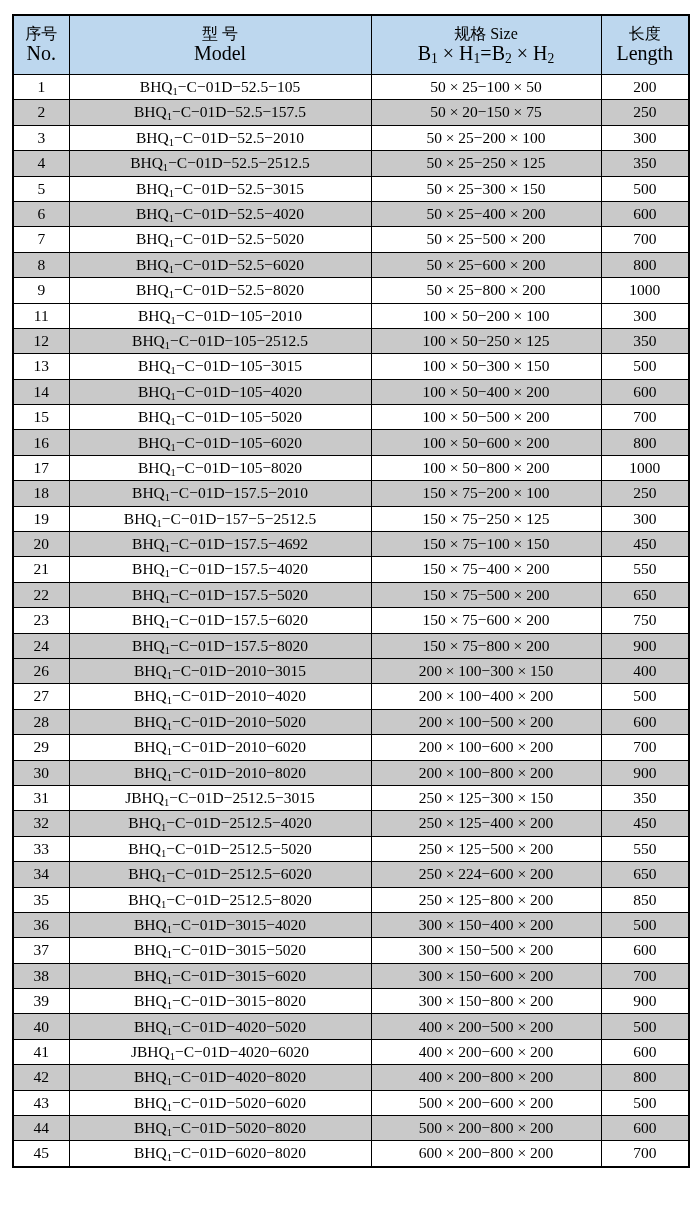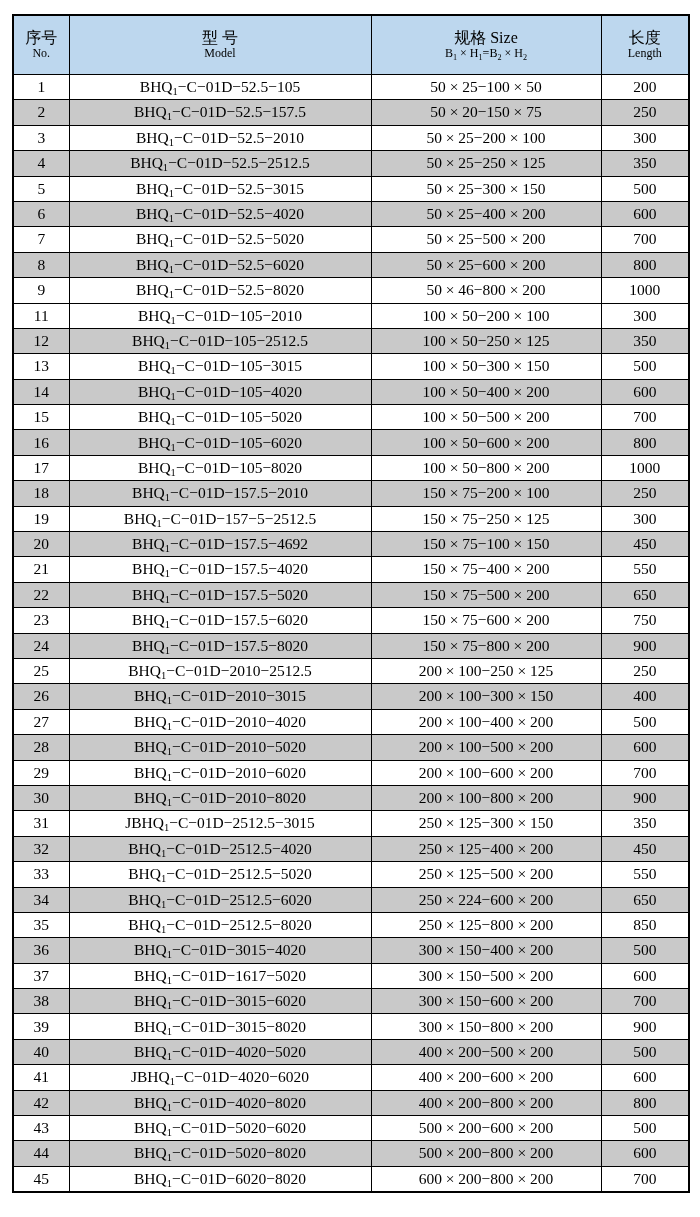--- a/index.html
+++ b/index.html
@@ -47,7 +47,7 @@
     padding: 2px 0;
   }
   .hd-line1 { display: block; font-size: 16px; }
-  .hd-line2 { display: block; font-size: 12px; }
+  .hd-line2 { display: block; font-size: 20px; }
 
   table.spec tbody td {
     height: 24.4px;

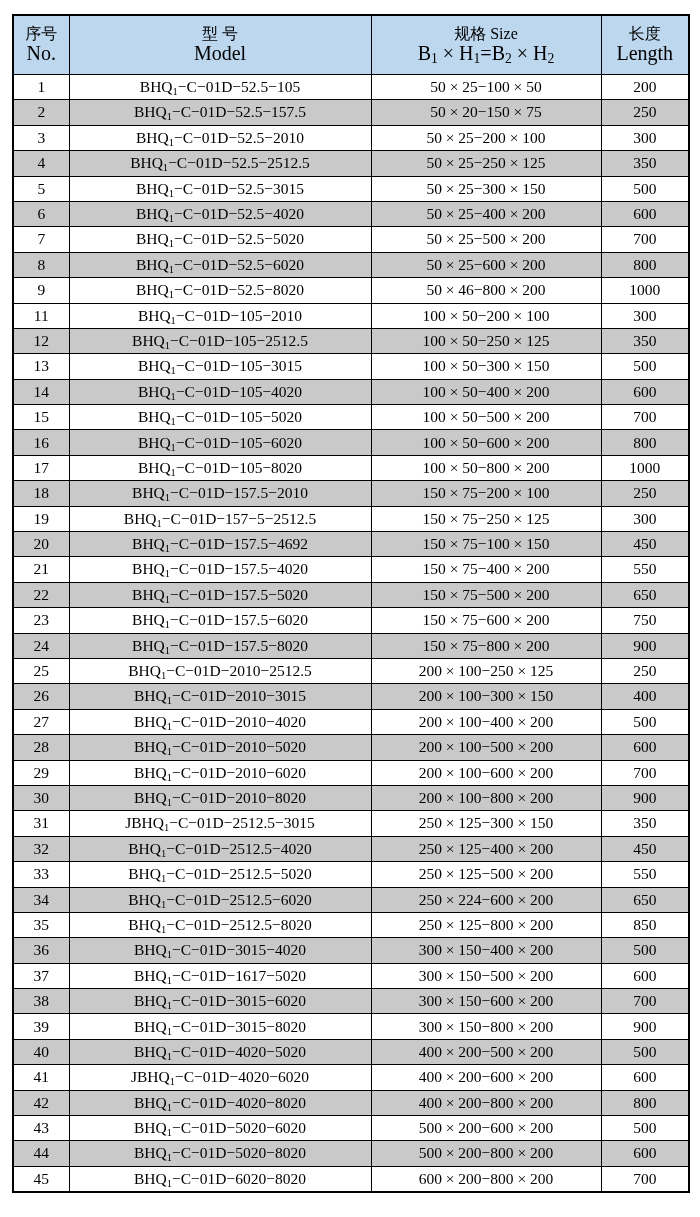--- a/index.html
+++ b/index.html
@@ -153,7 +153,7 @@
         <tr>
           <td>9</td>
           <td class="model"><span>BHQ</span><sub>1</sub><span>−C−01D−52.5−8020</span></td>
-          <td>50 × 46−800 × 200</td>
+          <td>50 × 25−800 × 200</td>
           <td>1000</td>
         </tr>
         <tr>

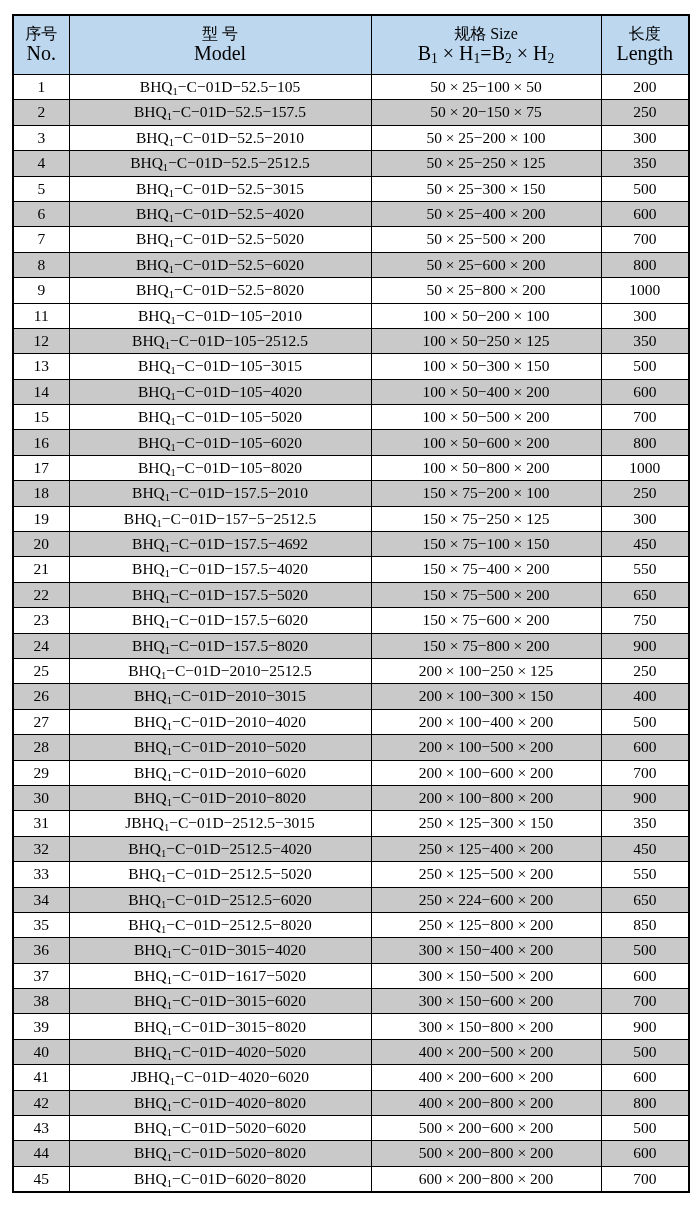--- a/index.html
+++ b/index.html
@@ -240,12 +240,6 @@
           <td>150 × 75−800 × 200</td>
           <td>900</td>
         </tr>
-        <tr>
-          <td>25</td>
-          <td class="model"><span>BHQ</span><sub>1</sub><span>−C−01D−2010−2512.5</span></td>
-          <td>200 × 100−250 × 125</td>
-          <td>250</td>
-        </tr>
         <tr class="alt">
           <td>26</td>
           <td class="model"><span>BHQ</span><sub>1</sub><span>−C−01D−2010−3015</span></td>

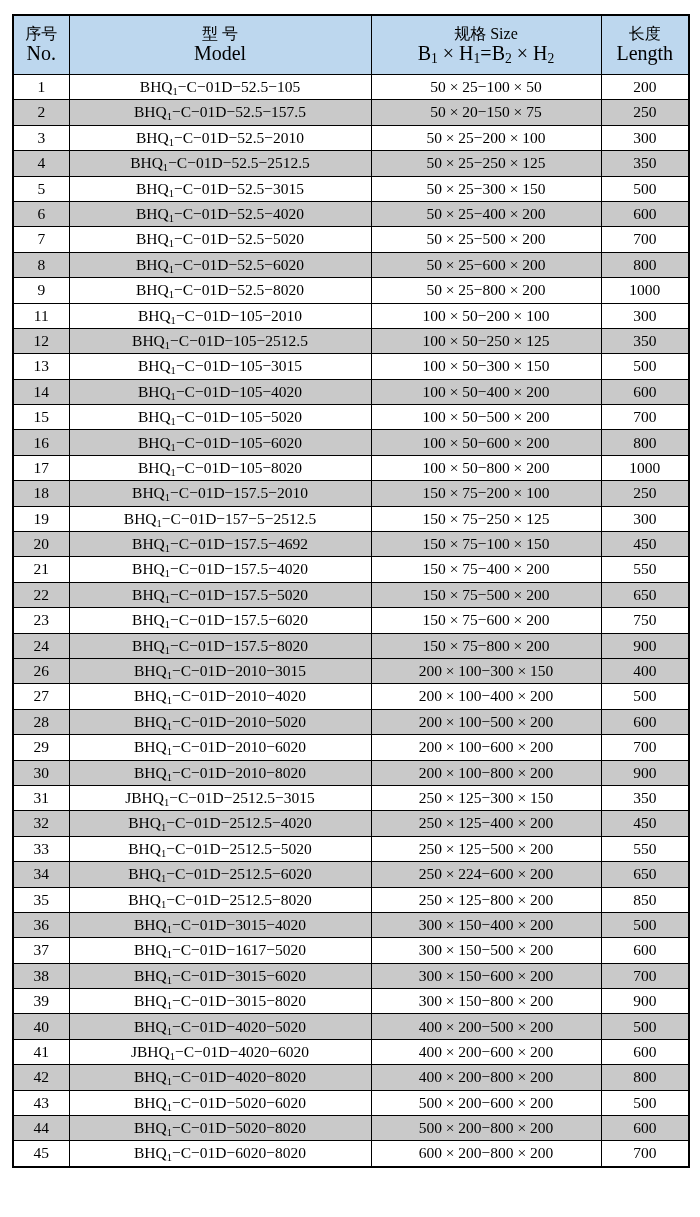--- a/index.html
+++ b/index.html
@@ -308,7 +308,7 @@
         </tr>
         <tr>
           <td>37</td>
-          <td class="model"><span>BHQ</span><sub>1</sub><span>−C−01D−1617−5020</span></td>
+          <td class="model"><span>BHQ</span><sub>1</sub><span>−C−01D−3015−5020</span></td>
           <td>300 × 150−500 × 200</td>
           <td>600</td>
         </tr>

